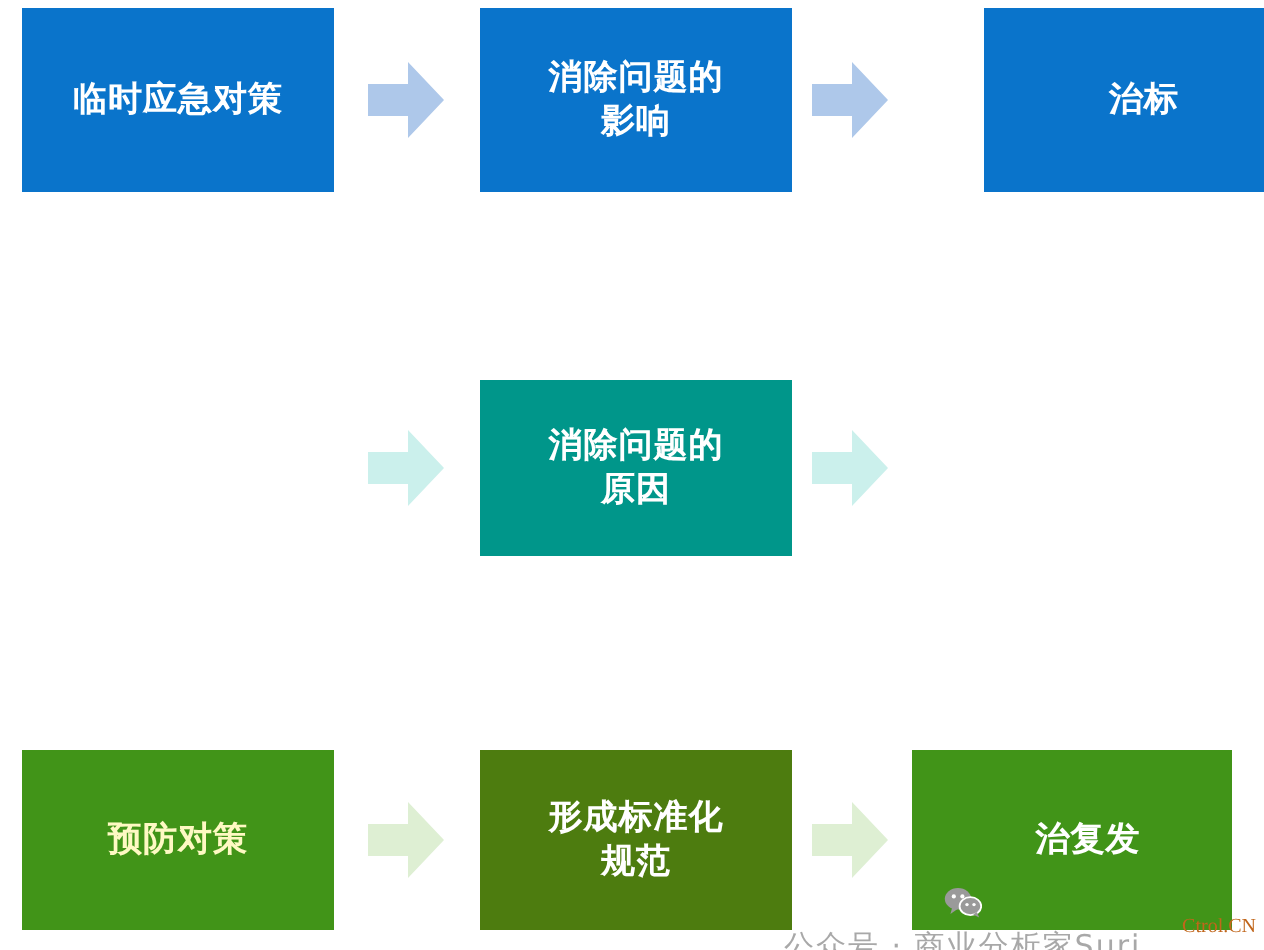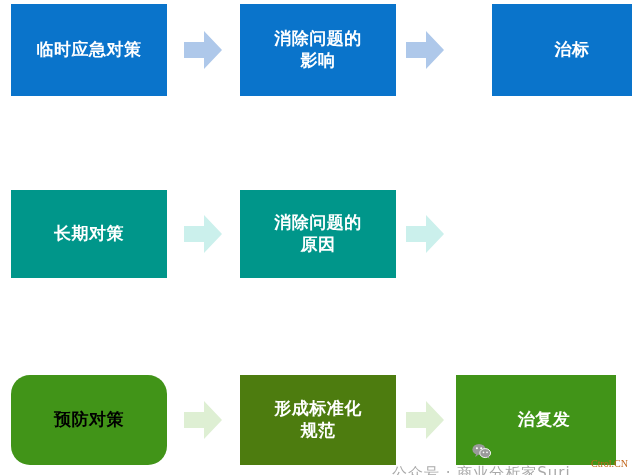--- a/index.html
+++ b/index.html
@@ -139,9 +139,6 @@
   </div>
 
   <div class="flow-row row-2">
-    <div class="flow-box box-a" style="background-color: rgb(0, 150, 138); color: rgb(255, 255, 255);">
-      <span>长期对策</span>
-    </div>
     <div class="arrow arrow-1">
       <svg viewBox="0 0 38 38" preserveAspectRatio="none" aria-hidden="true">
         <polygon class="arrow-shape" points="0,11 20,11 20,0 38,19 20,38 20,27 0,27" fill="#CBF0EC"></polygon>

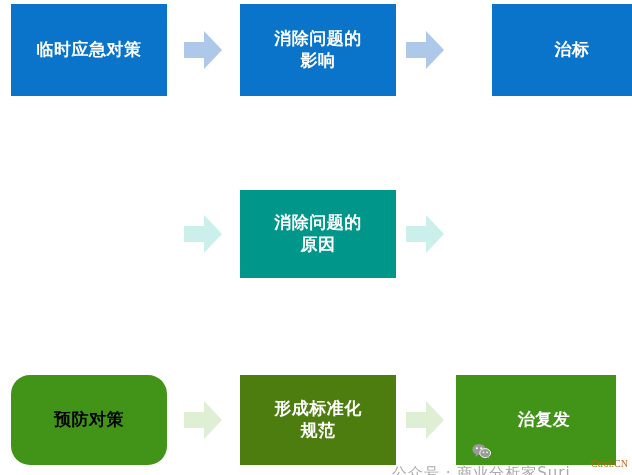--- a/index.html
+++ b/index.html
@@ -155,7 +155,7 @@
   </div>
 
   <div class="flow-row row-3">
-    <div class="flow-box box-a" style="background-color: rgb(65, 148, 24); color: #000000; border-radius: 19px;">
+    <div class="flow-box box-a" style="background-color: rgb(65, 148, 24); color: #fef9c3;">
       <span>预防对策</span>
     </div>
     <div class="arrow arrow-1">

